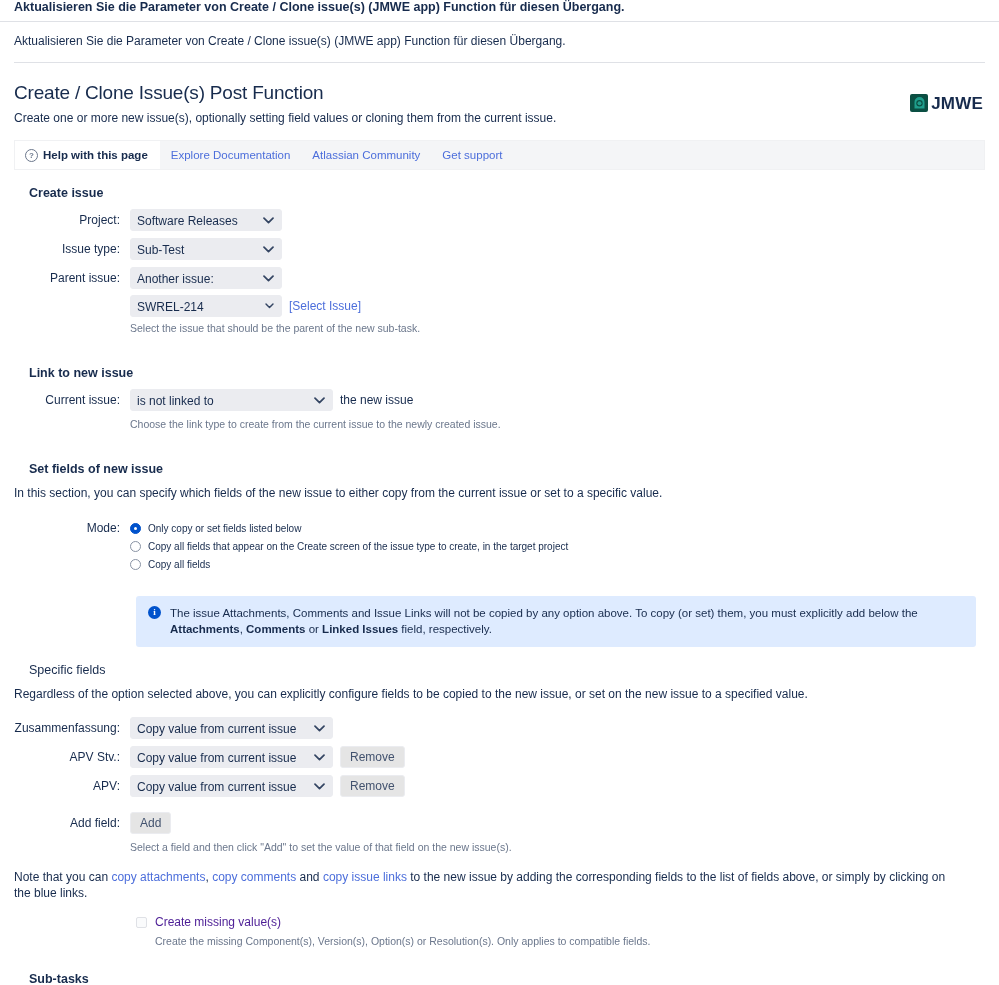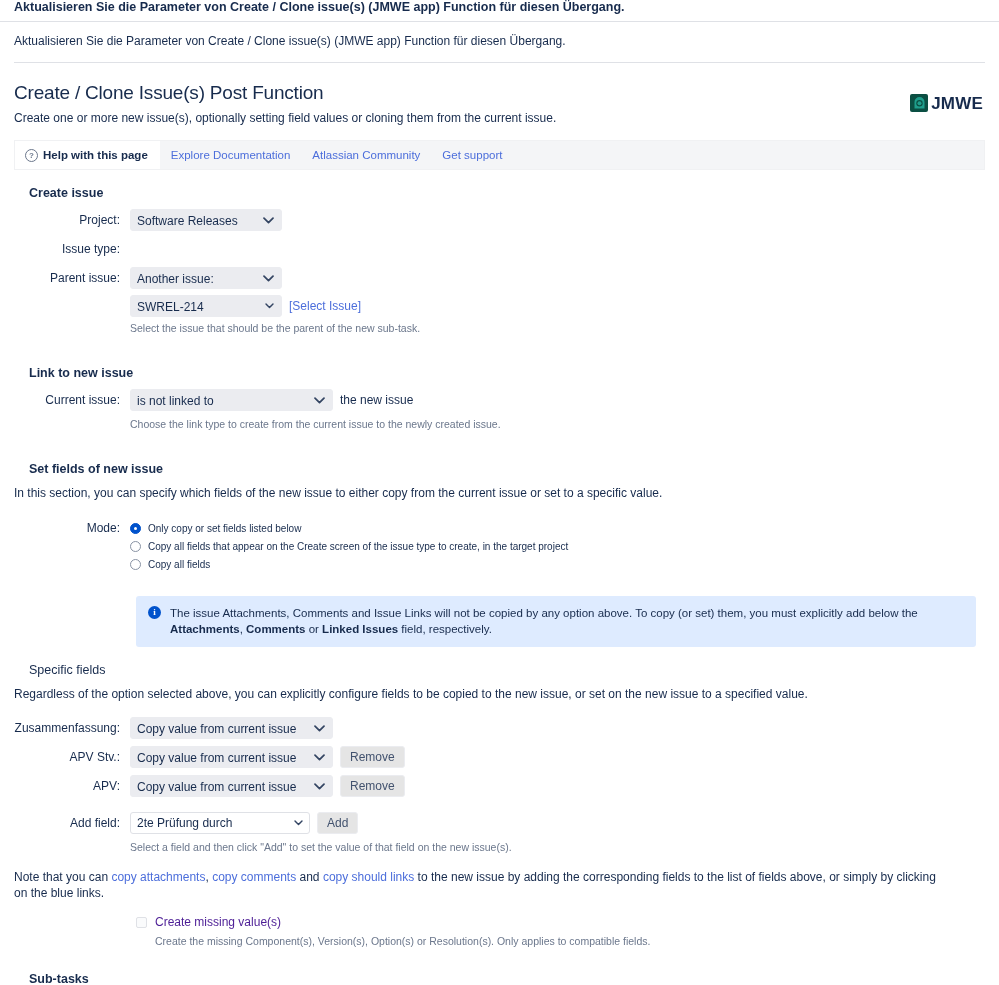--- a/index.html
+++ b/index.html
@@ -408,6 +408,16 @@
 
   <div class="row">
     <div class="lbl">Issue type:</div>
+    <div class="ctl">
+      <div class="sel">
+        <div class="sel-box sel-w1">Sub-Test</div>
+        <span class="chev">
+          <svg width="11" height="7" viewBox="0 0 11 7">
+              <path d="M1 1.2 L5.5 5.6 L10 1.2" stroke="#344563" stroke-width="1.7" fill="none" stroke-linecap="round" stroke-linejoin="round"></path>
+            </svg>
+        </span>
+      </div>
+    </div>
   </div>
 
   <div class="row">

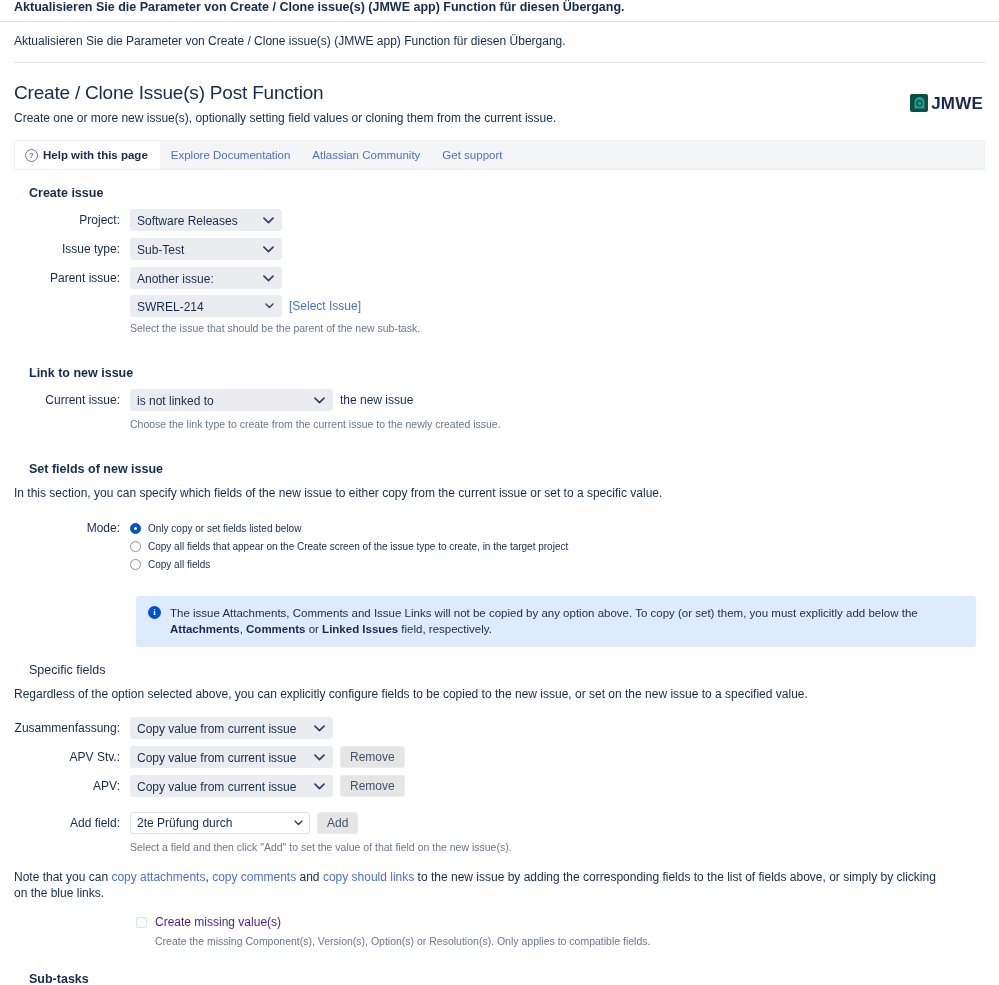--- a/index.html
+++ b/index.html
@@ -557,14 +557,6 @@
     <div class="lbl">Add field:</div>
     <div class="ctl" style="flex-direction:column; align-items:flex-start; gap:4px;">
       <div style="display:flex; align-items:center; gap:7px;">
-        <div class="nsel">
-          <div class="nsel-box">2te Prüfung durch</div>
-          <span class="nchev">
-            <svg width="9" height="6" viewBox="0 0 9 6">
-                <path d="M1 1 L4.5 4.6 L8 1" stroke="#344563" stroke-width="1.4" fill="none" stroke-linecap="round" stroke-linejoin="round"></path>
-              </svg>
-          </span>
-        </div>
         <button class="btn">Add</button>
       </div>
       <div class="hint">Select a field and then click "Add" to set the value of that field on the new issue(s).</div>

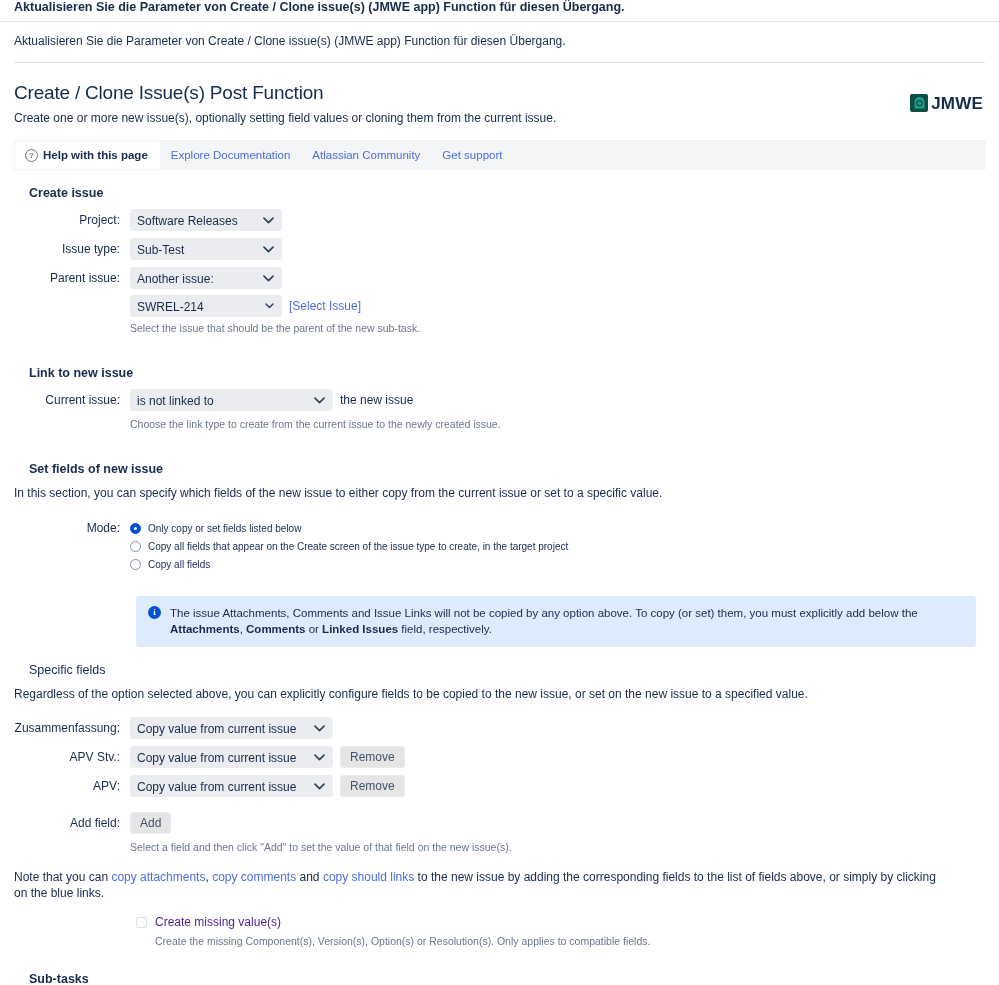--- a/index.html
+++ b/index.html
@@ -566,7 +566,7 @@
   <div class="spacer-sm"></div>
 
   <div class="indent desc" style="margin-right:36px;">
-    <span>Note that you can </span><a class="inline-link">copy attachments</a><span>,  </span><a class="inline-link">copy comments</a><span> and  </span><a class="inline-link">copy should links</a><span> to the new issue by adding the corresponding fields to the list of fields above, or simply by clicking on the blue links.</span>
+    <span>Note that you can </span><a class="inline-link">copy attachments</a><span>,  </span><a class="inline-link">copy comments</a><span> and  </span><a class="inline-link">copy issue links</a><span> to the new issue by adding the corresponding fields to the list of fields above, or simply by clicking on the blue links.</span>
   </div>
 
   <div style="height:12px;"></div>

